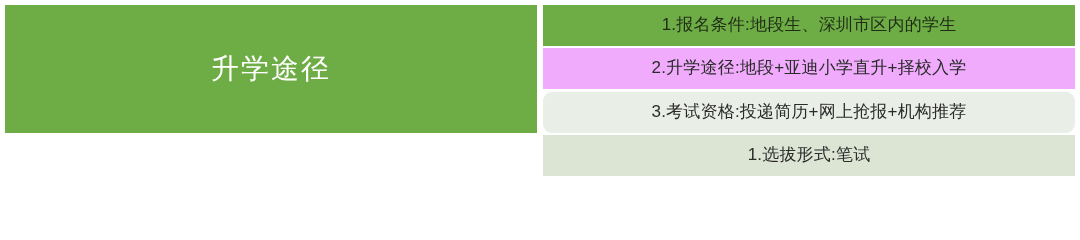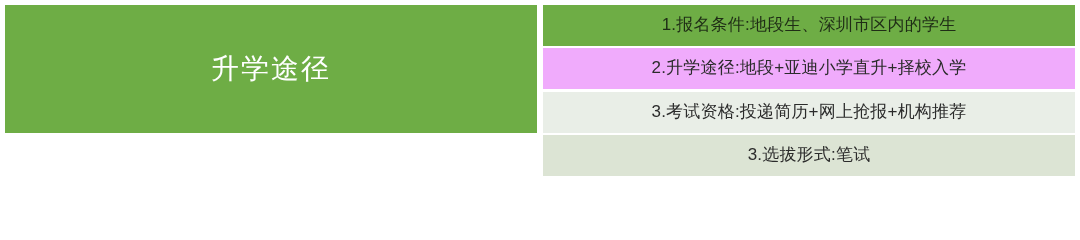--- a/index.html
+++ b/index.html
@@ -58,7 +58,7 @@
   }
   .item-row.r0 { top: 0px;   background: #6ead45; }
   .item-row.r1 { top: 43px;  background: #f0abfc; }
-  .item-row.r2 { top: 87px;  background: #e9eee7; }
+  .item-row.r2 { top: 87px;  background: #e9eee7; border-radius: 9px; }
   .item-row.r3 { top: 130px; height: 41px; background: #dce4d4; }
   .item-text {
     font-size: 17px;

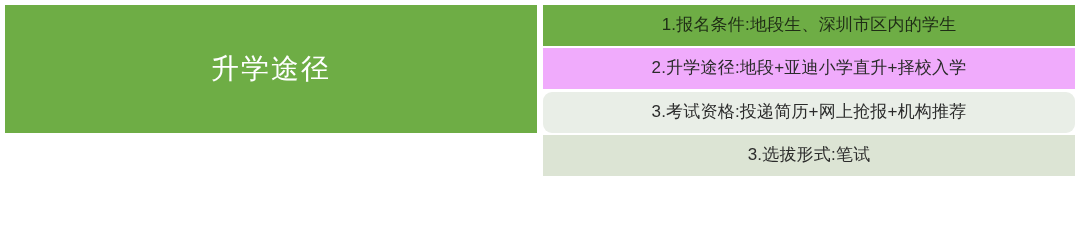--- a/index.html
+++ b/index.html
@@ -95,7 +95,7 @@
     </div>
 
     <div class="item-row r3">
-      <span class="item-text">3.选拔形式:笔试</span>
+      <span class="item-text">1.选拔形式:笔试</span>
     </div>
 
   </div>

